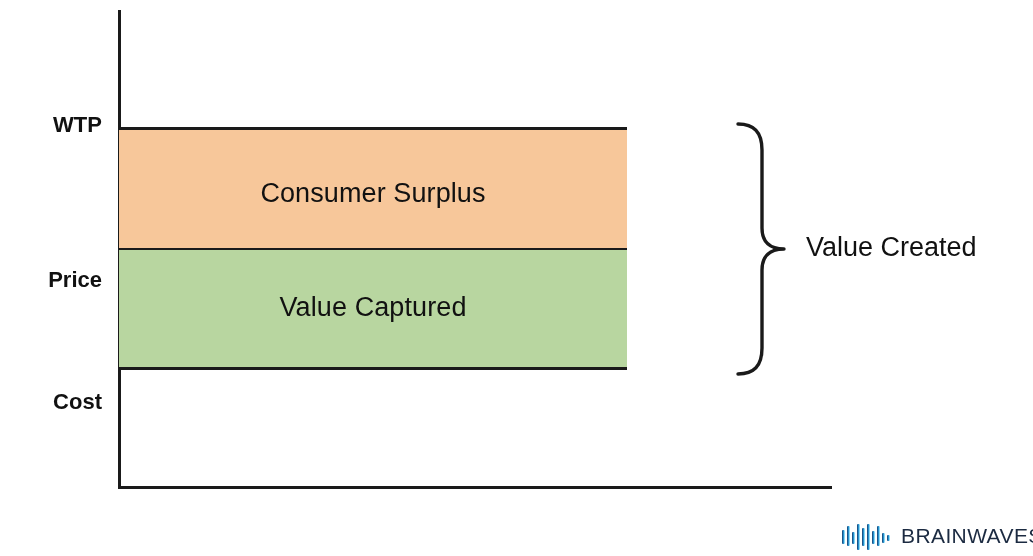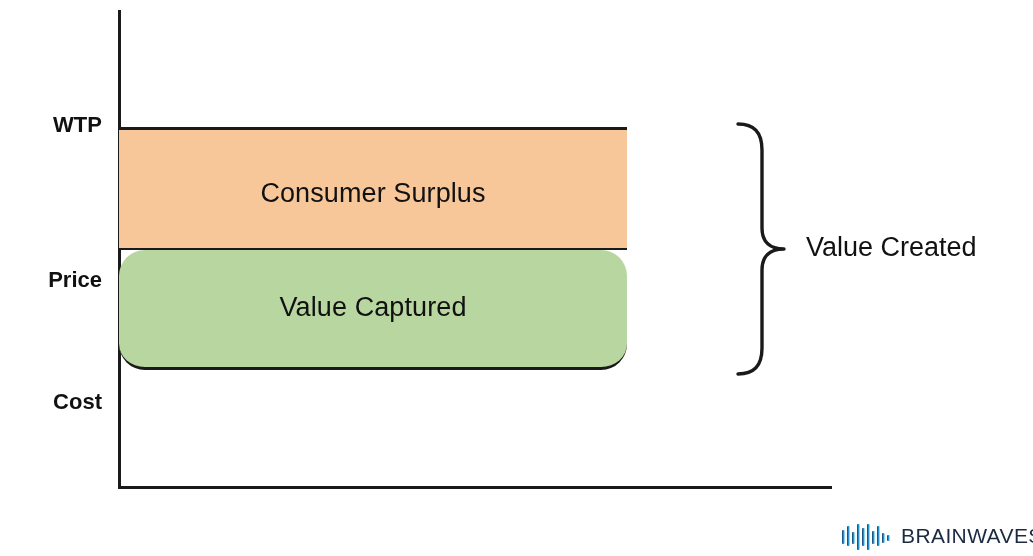--- a/index.html
+++ b/index.html
@@ -56,7 +56,6 @@
     height: 120px;
     background: #b8d6a0;
     border-bottom: 3px solid #1a1a1a;
-    border-radius: 26px;
   }
   .bar-label {
     position: absolute;

